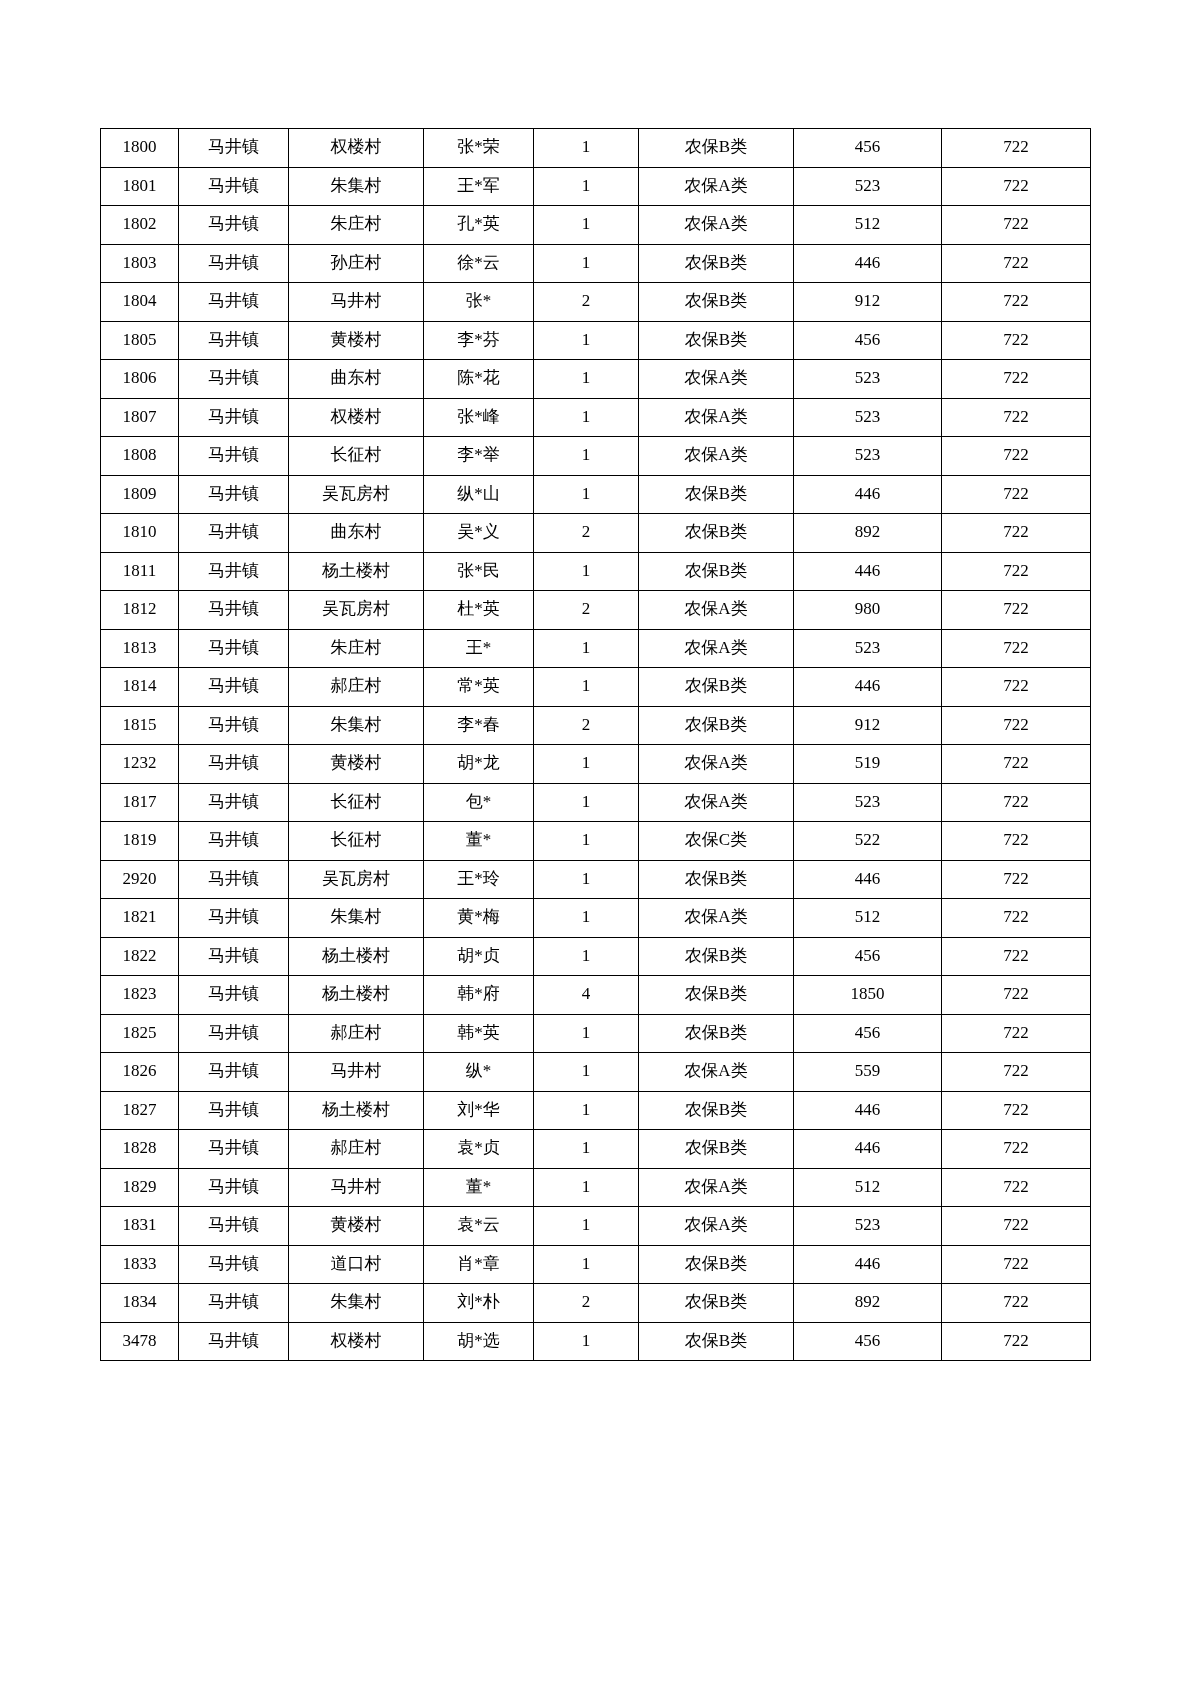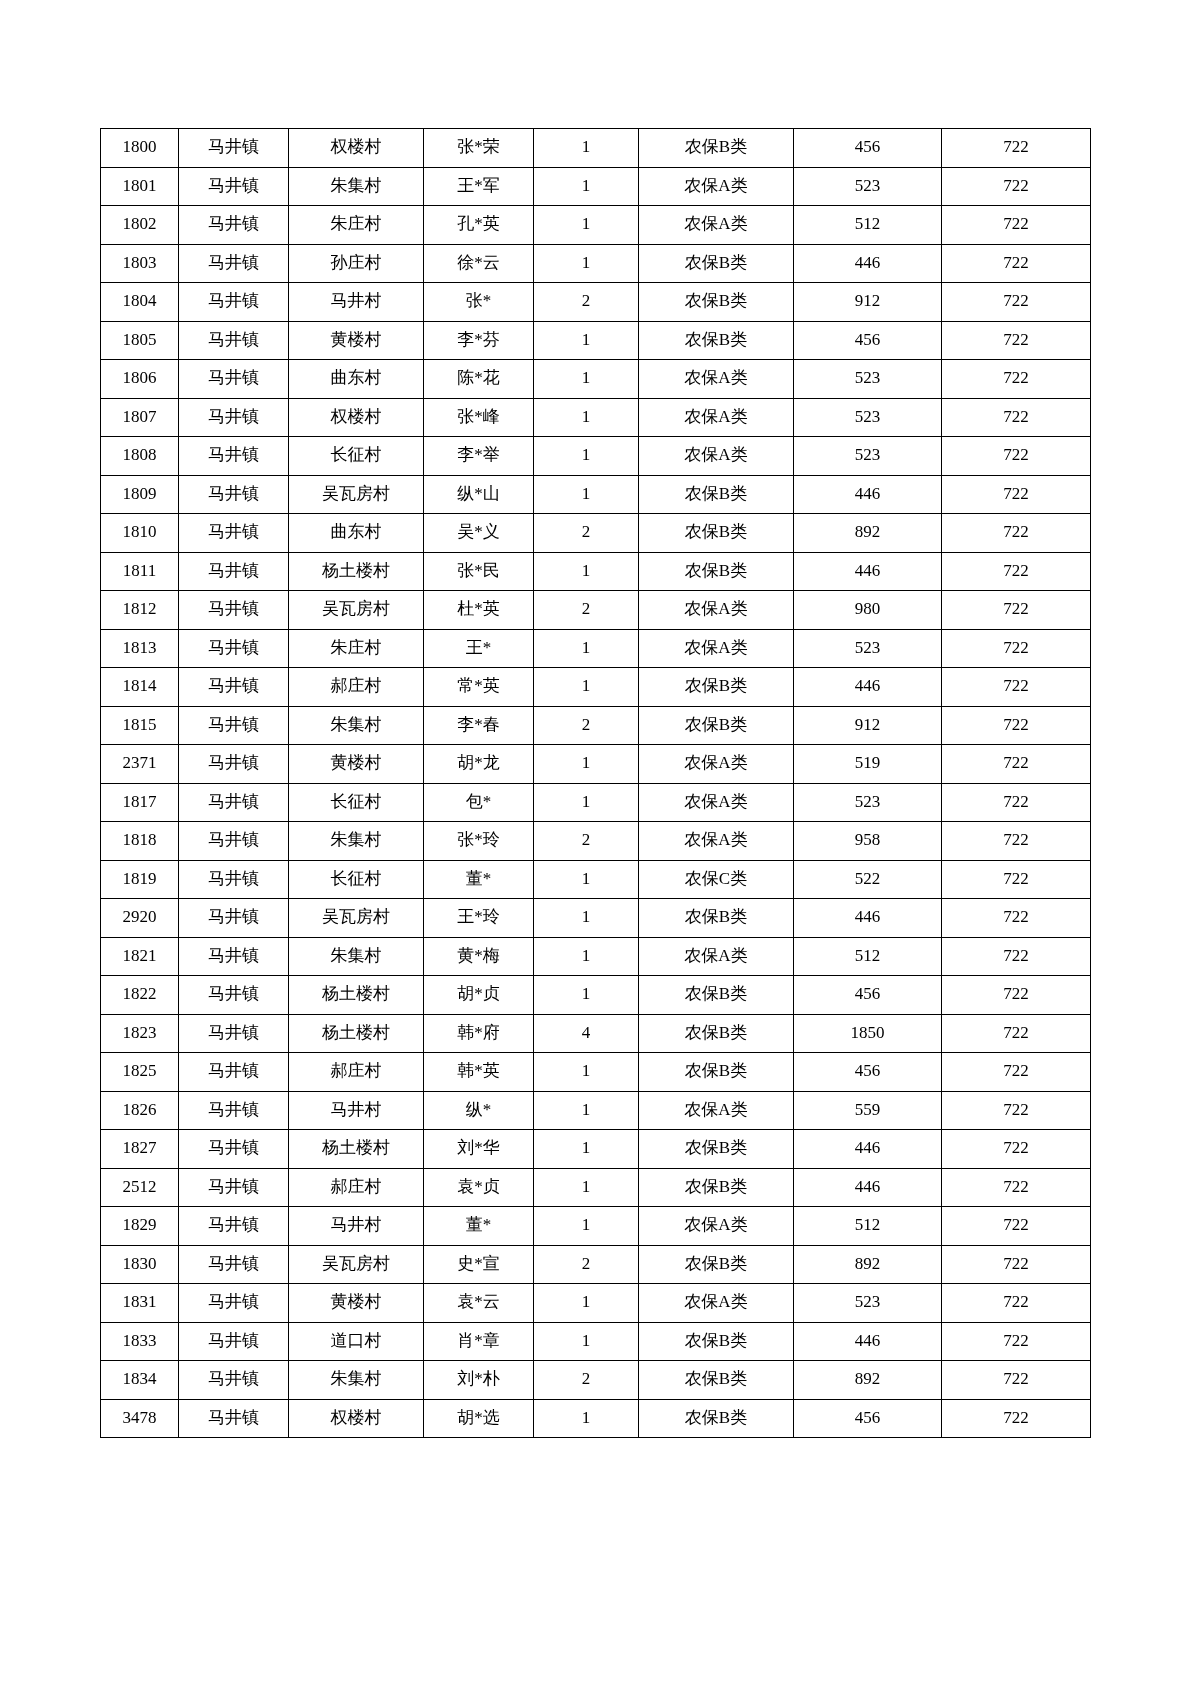--- a/index.html
+++ b/index.html
@@ -225,7 +225,7 @@
           <td>722</td>
         </tr>
         <tr>
-          <td>2371</td>
+          <td>1232</td>
           <td>马井镇</td>
           <td>黄楼村</td>
           <td>胡*龙</td>

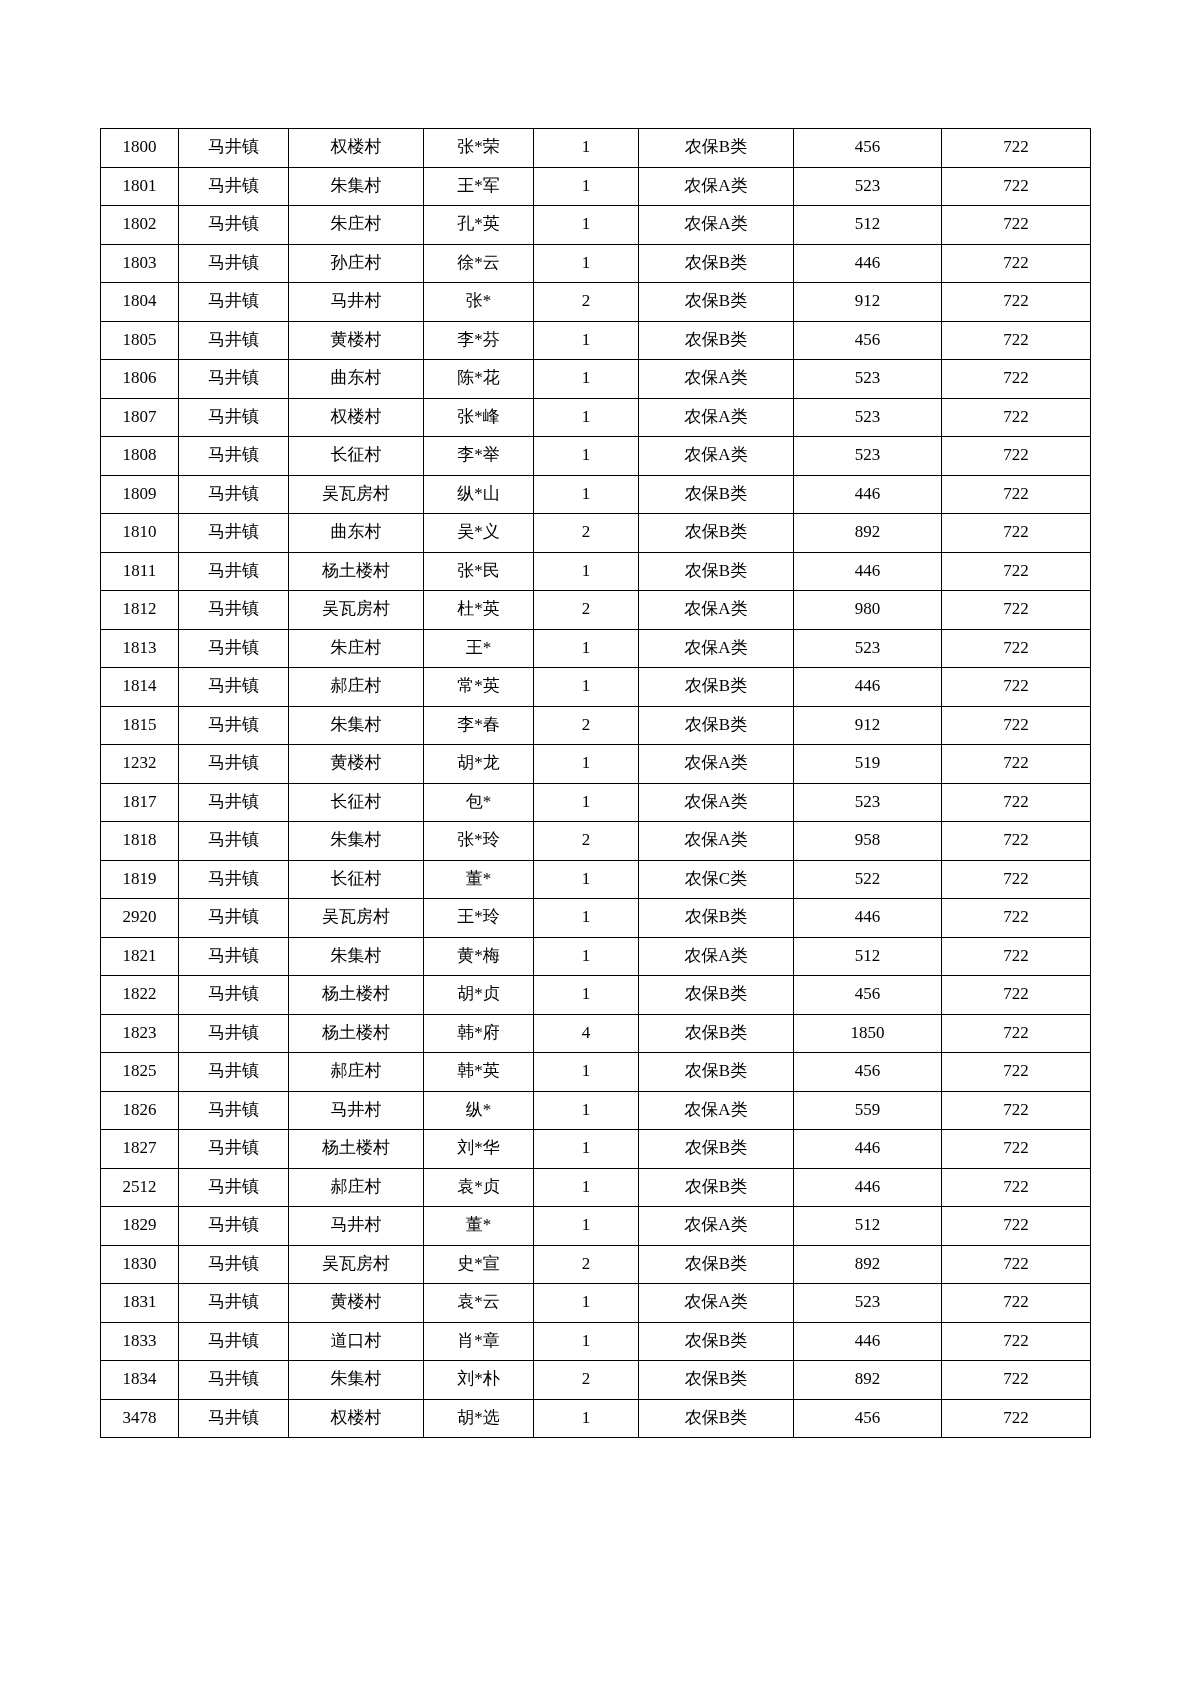--- a/index.html
+++ b/index.html
@@ -245,16 +245,6 @@
           <td>722</td>
         </tr>
         <tr>
-          <td>1818</td>
-          <td>马井镇</td>
-          <td>朱集村</td>
-          <td>张*玲</td>
-          <td>2</td>
-          <td>农保A类</td>
-          <td>958</td>
-          <td>722</td>
-        </tr>
-        <tr>
           <td>1819</td>
           <td>马井镇</td>
           <td>长征村</td>

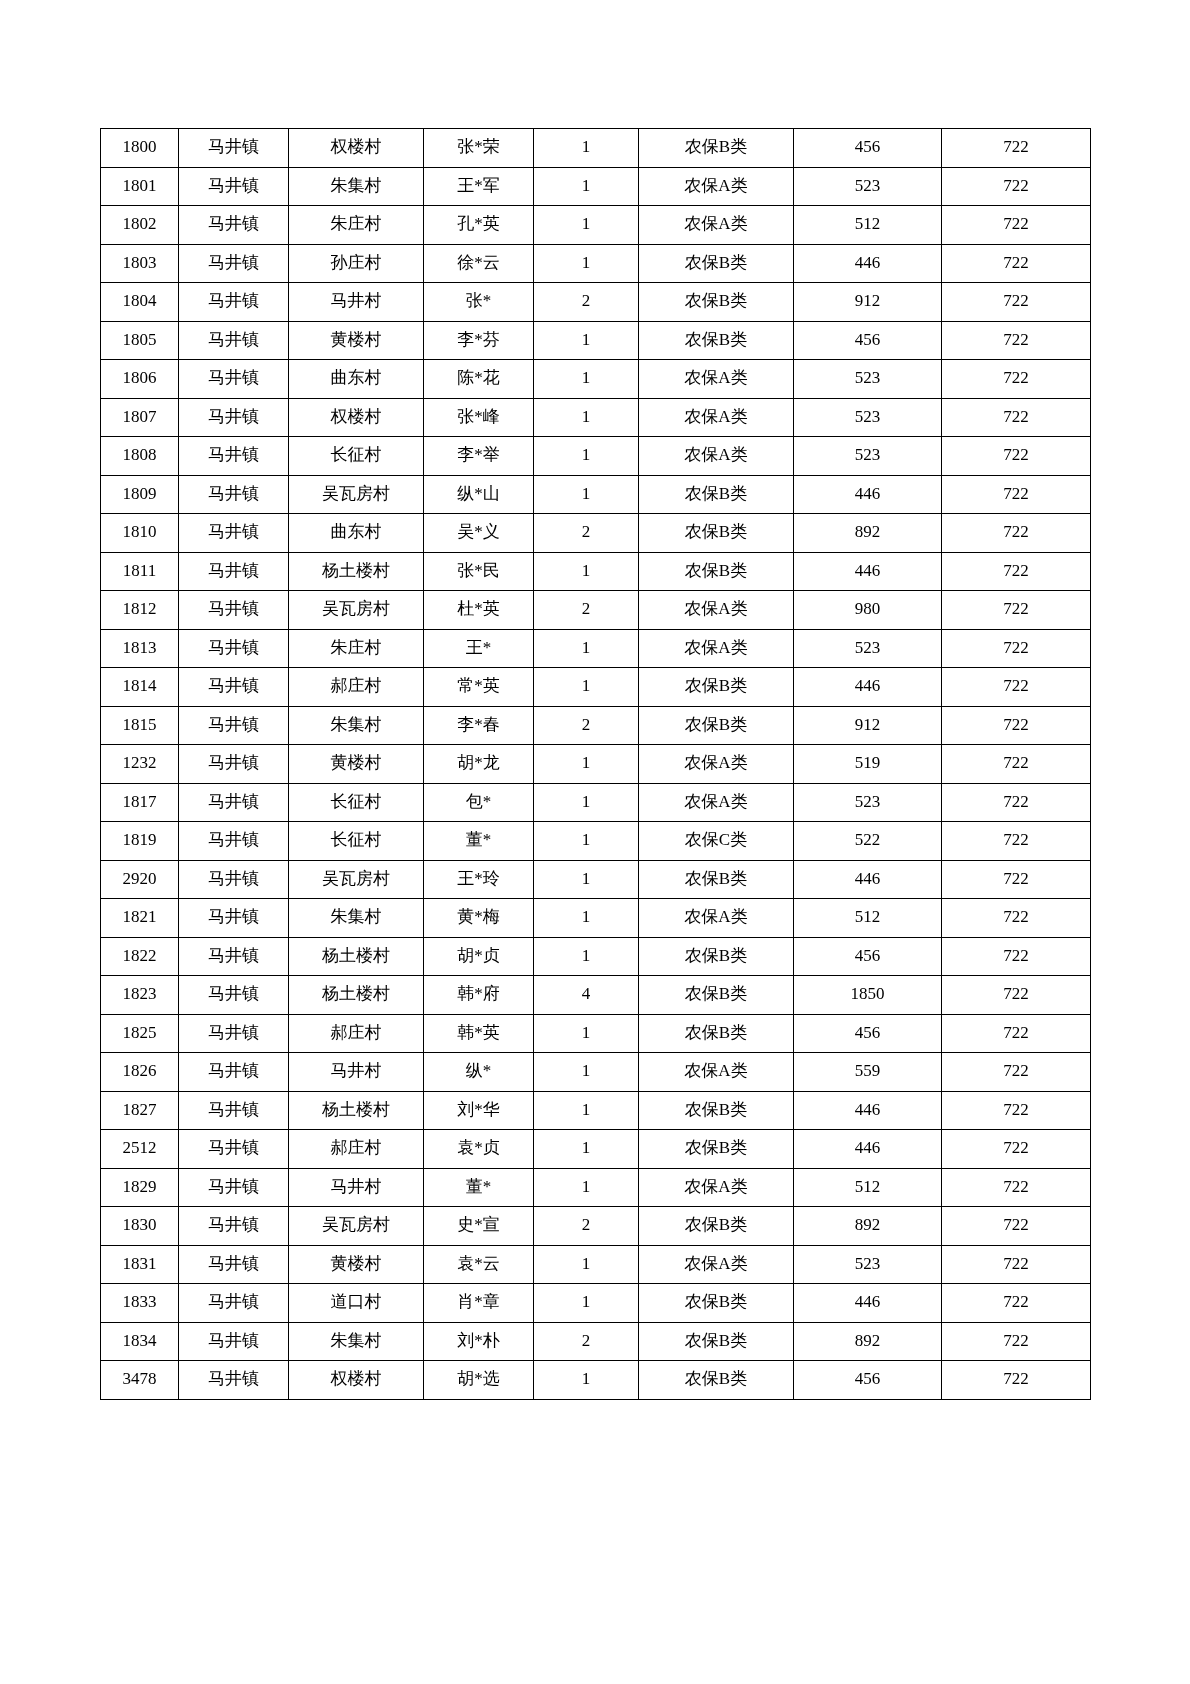--- a/index.html
+++ b/index.html
@@ -325,7 +325,7 @@
           <td>722</td>
         </tr>
         <tr>
-          <td>2512</td>
+          <td>1828</td>
           <td>马井镇</td>
           <td>郝庄村</td>
           <td>袁*贞</td>

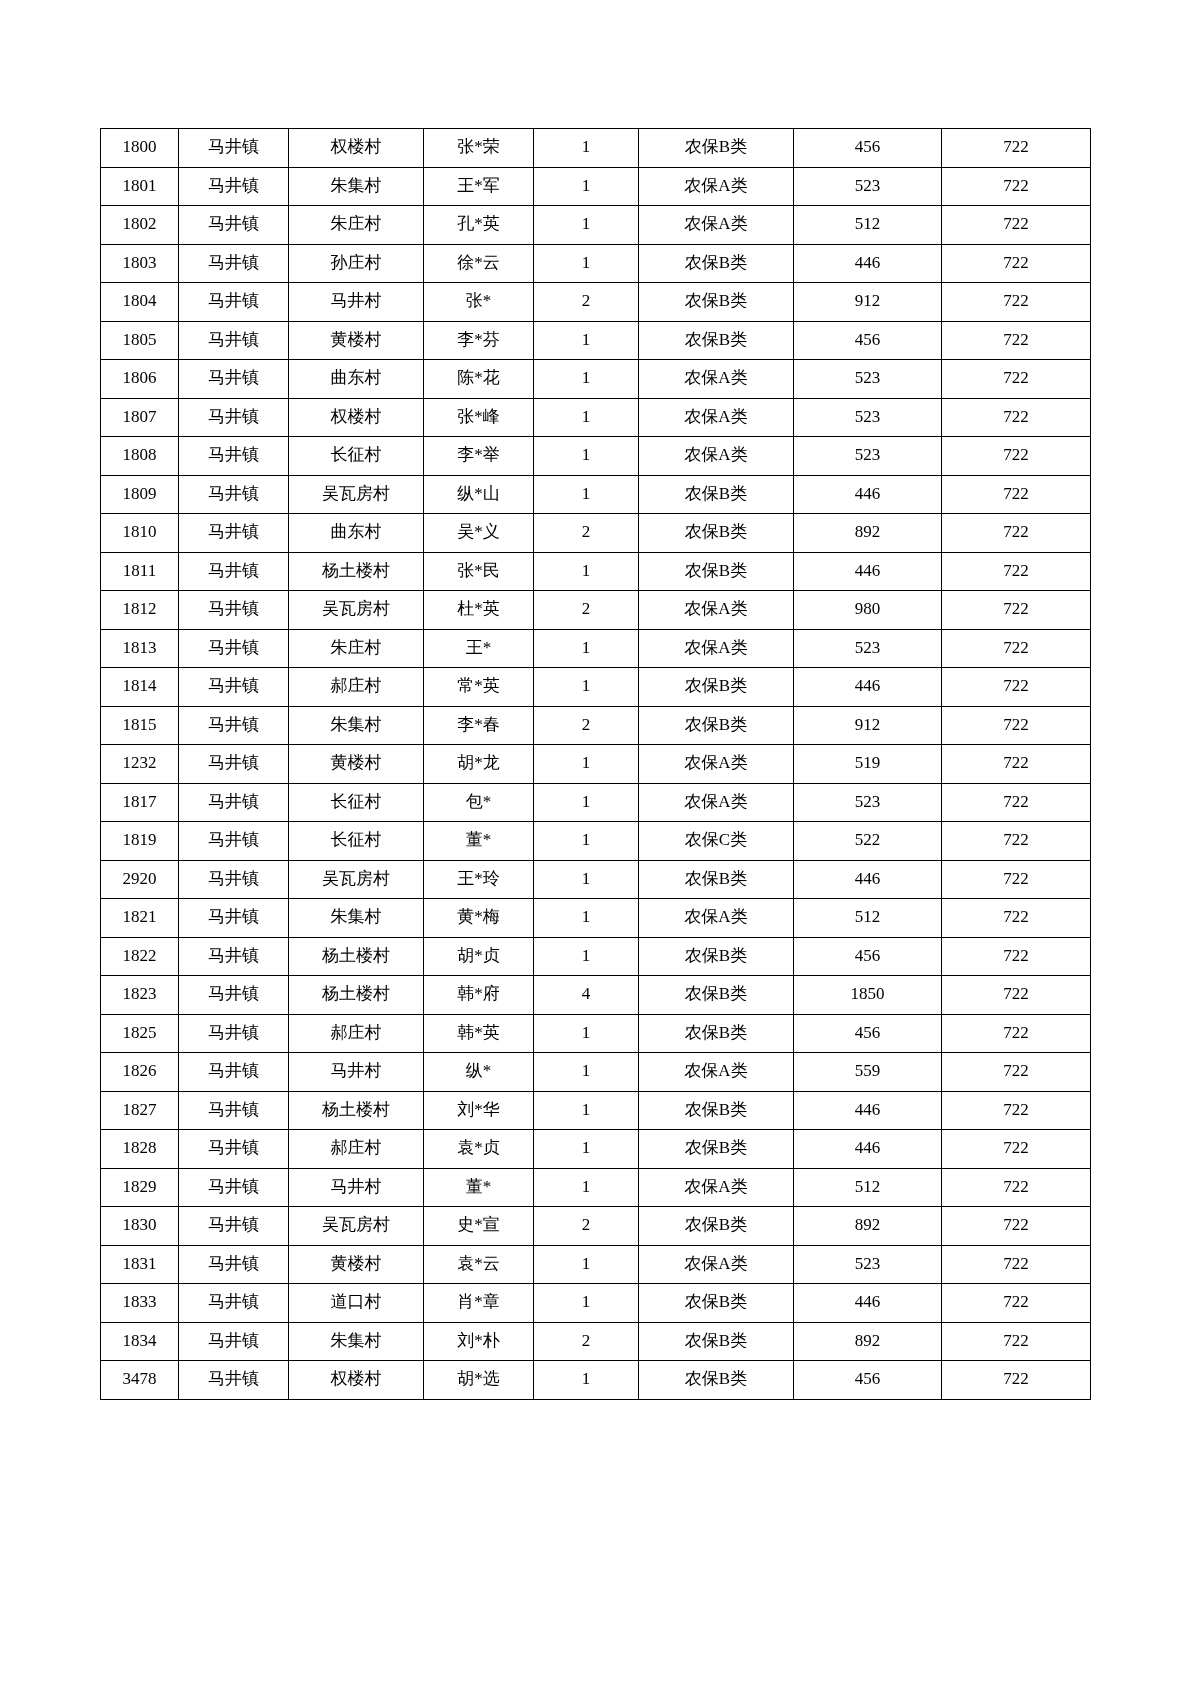--- a/index.html
+++ b/index.html
@@ -345,16 +345,6 @@
           <td>722</td>
         </tr>
         <tr>
-          <td>1830</td>
-          <td>马井镇</td>
-          <td>吴瓦房村</td>
-          <td>史*宣</td>
-          <td>2</td>
-          <td>农保B类</td>
-          <td>892</td>
-          <td>722</td>
-        </tr>
-        <tr>
           <td>1831</td>
           <td>马井镇</td>
           <td>黄楼村</td>

